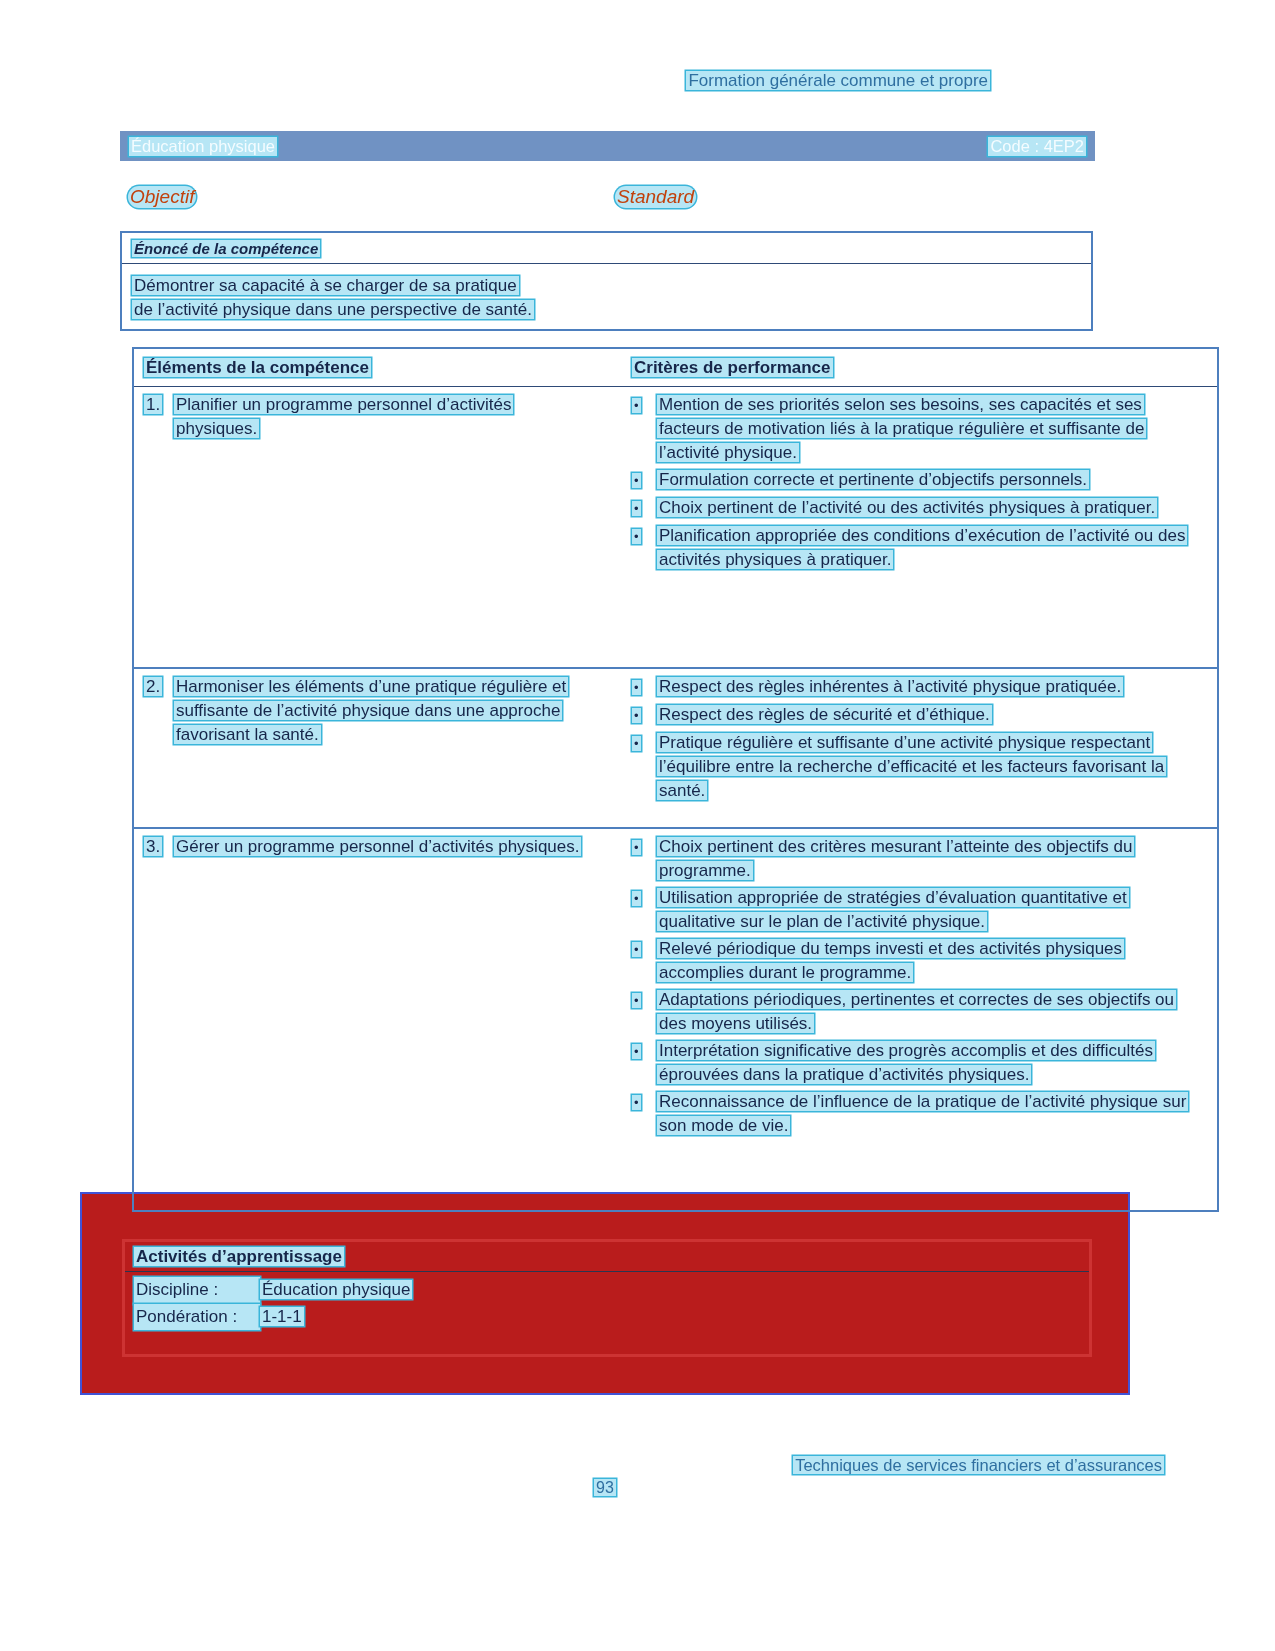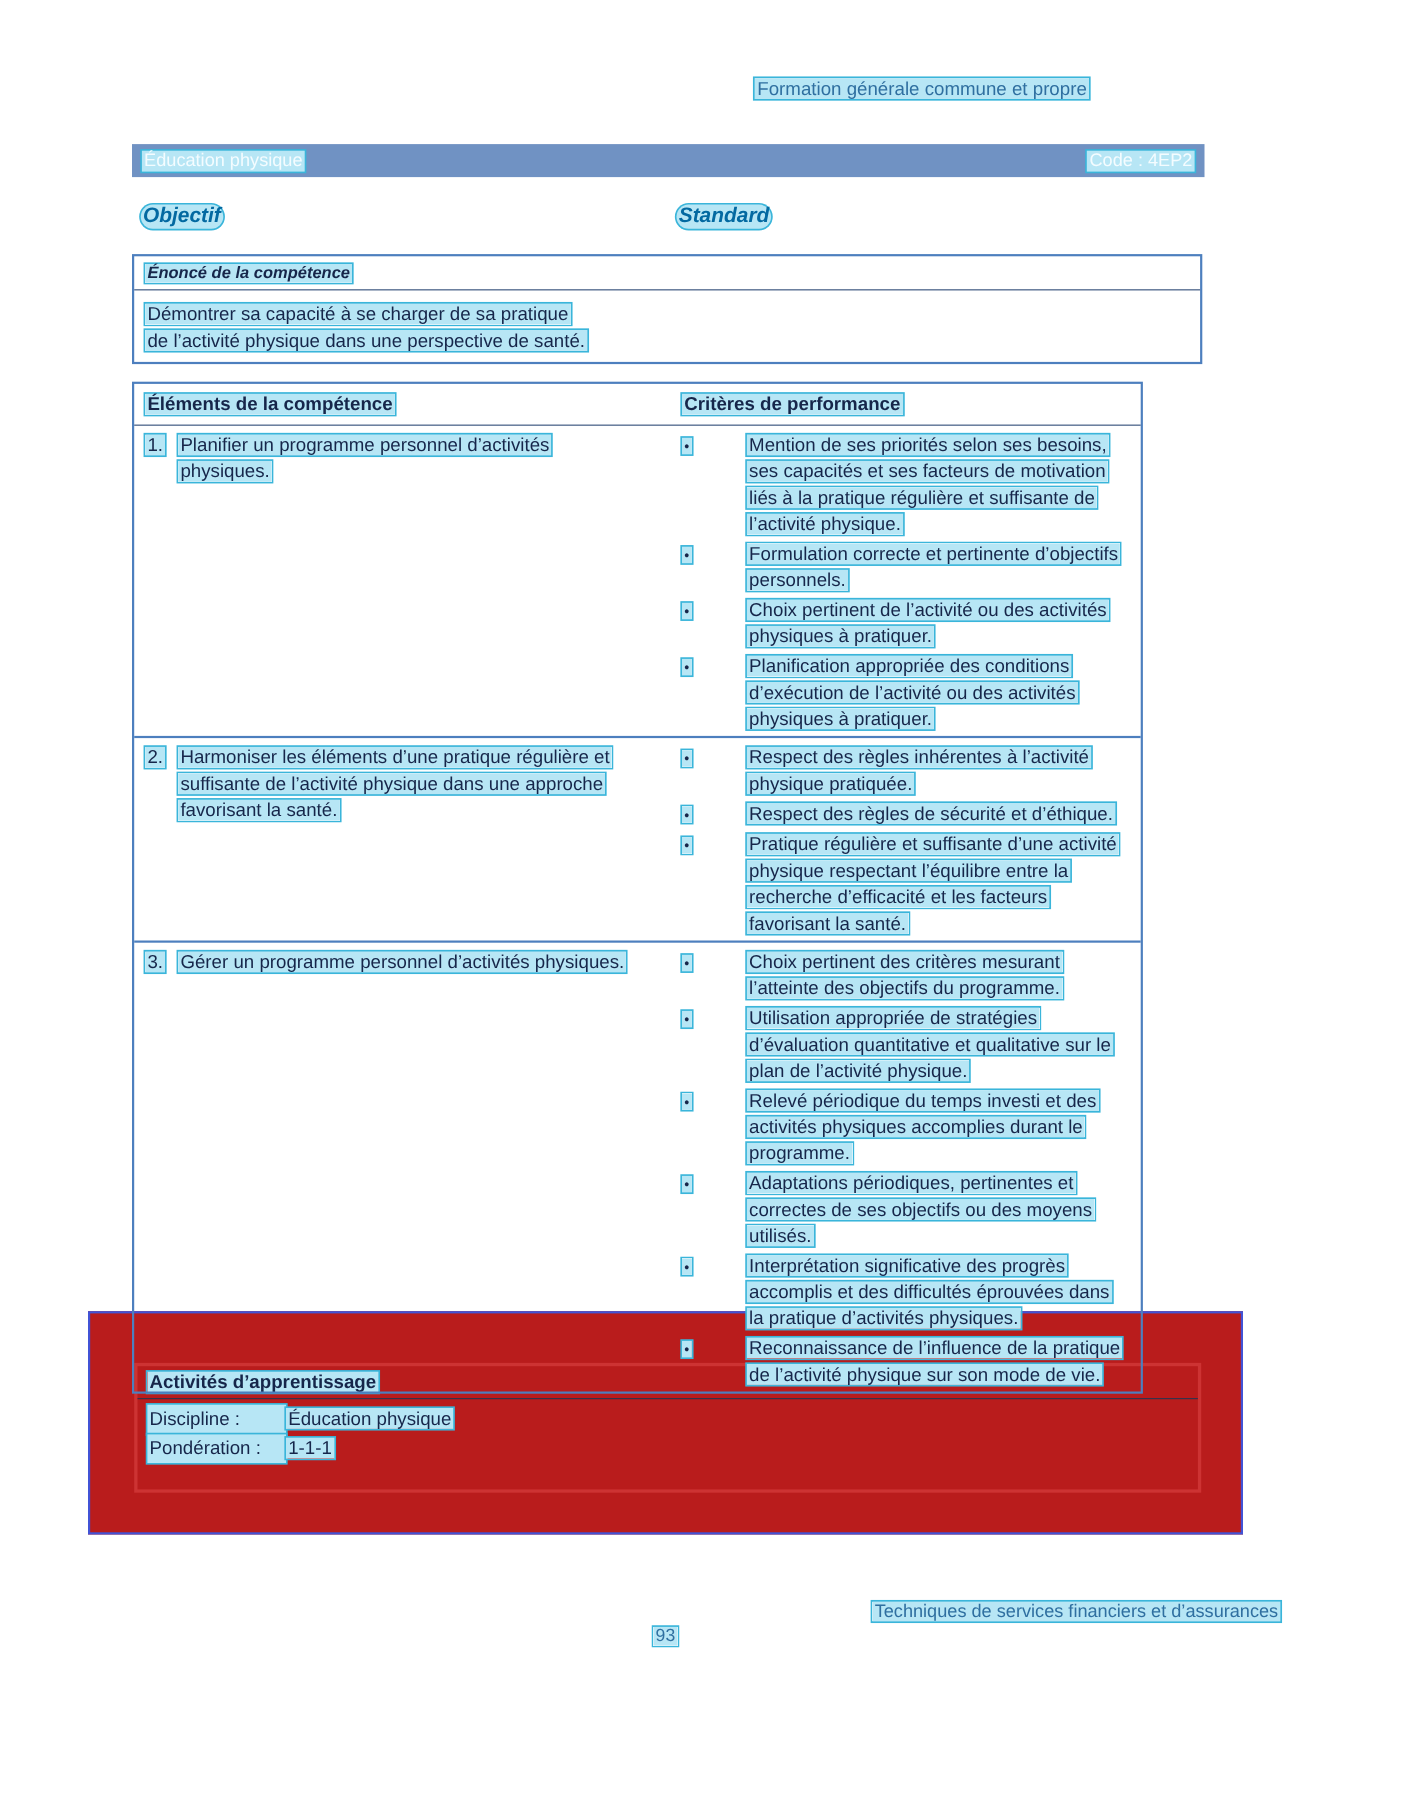--- a/index.html
+++ b/index.html
@@ -31,7 +31,7 @@
     padding:0 9px; font-size:16.5px; color:#f4fcff;
   }
 
-  .heading-it { font-size:19px; font-weight:bold; font-style:italic; color:#0369a1;border-radius:11px; }
+  .heading-it { font-size:19px; font-weight:normal; font-style:italic; color:#c2410c;border-radius:11px; }
   #objectif { left:128px; top:186px; }
   #standard { left:615px; top:186px; }
 

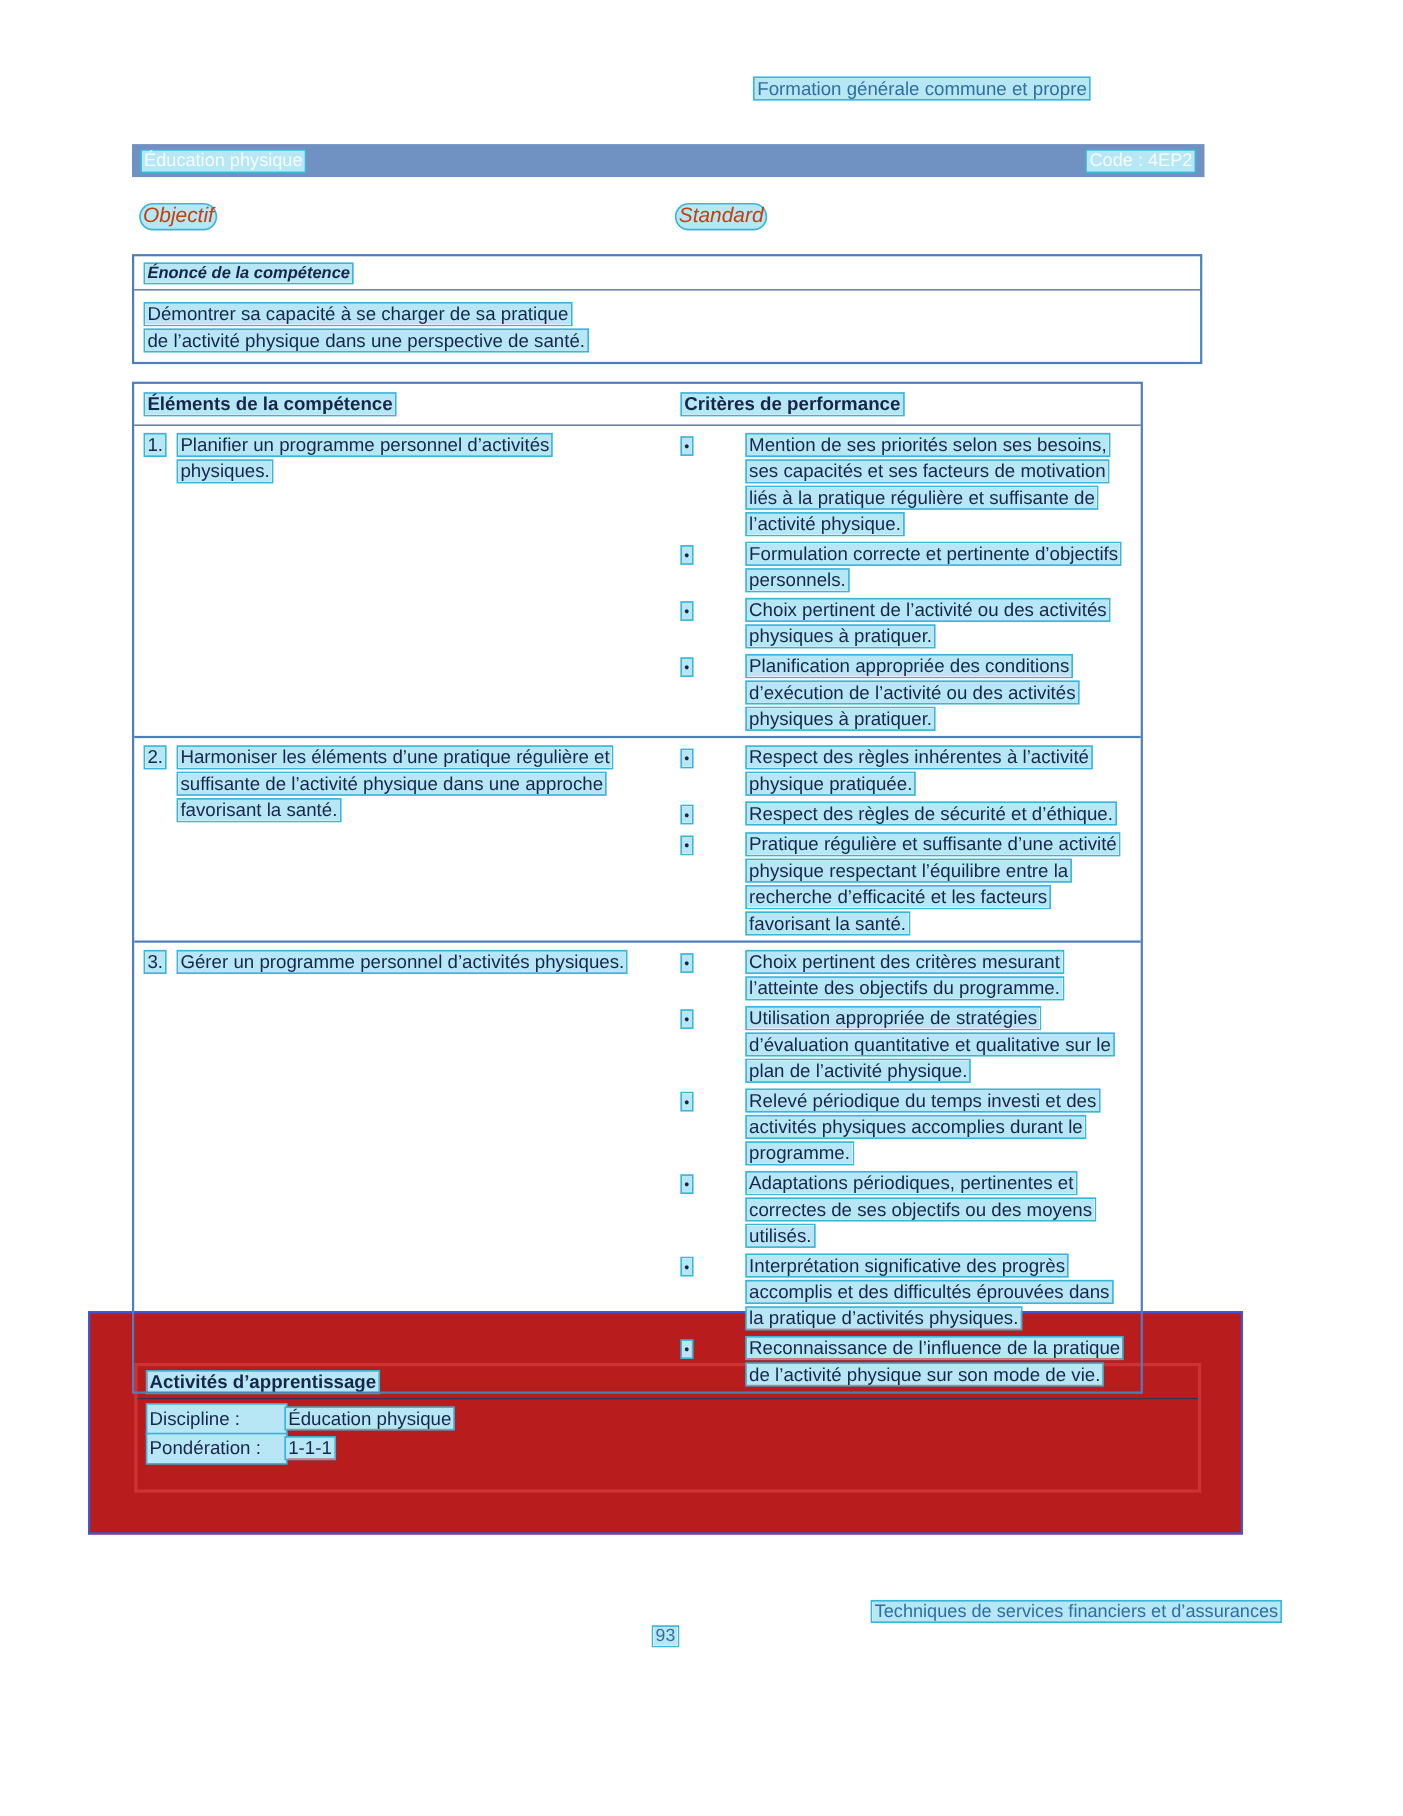--- a/index.html
+++ b/index.html
@@ -41,7 +41,7 @@
   .box-hrow { padding:7px 10px 6px; border-bottom:1.5px solid #2e4a77; font-size:15px; font-weight:bold;font-style:italic; }
   .enonce-body { padding:10px 10px; font-size:17px; line-height:24px; }
 
-  .main-table { left:120px; top:347px; width:919px; z-index:2; }
+  .main-table { left:132px; top:347px; width:1087px; z-index:2; }
   .t-hrow { display:flex; align-items:center; height:38px; border-bottom:1.5px solid #2e4a77; font-size:17px; font-weight:bold; }
   .c1 { width:488px; padding:0 40px 0 10px; }
   .c2 { flex:1; padding:0 14px 0 10px; }

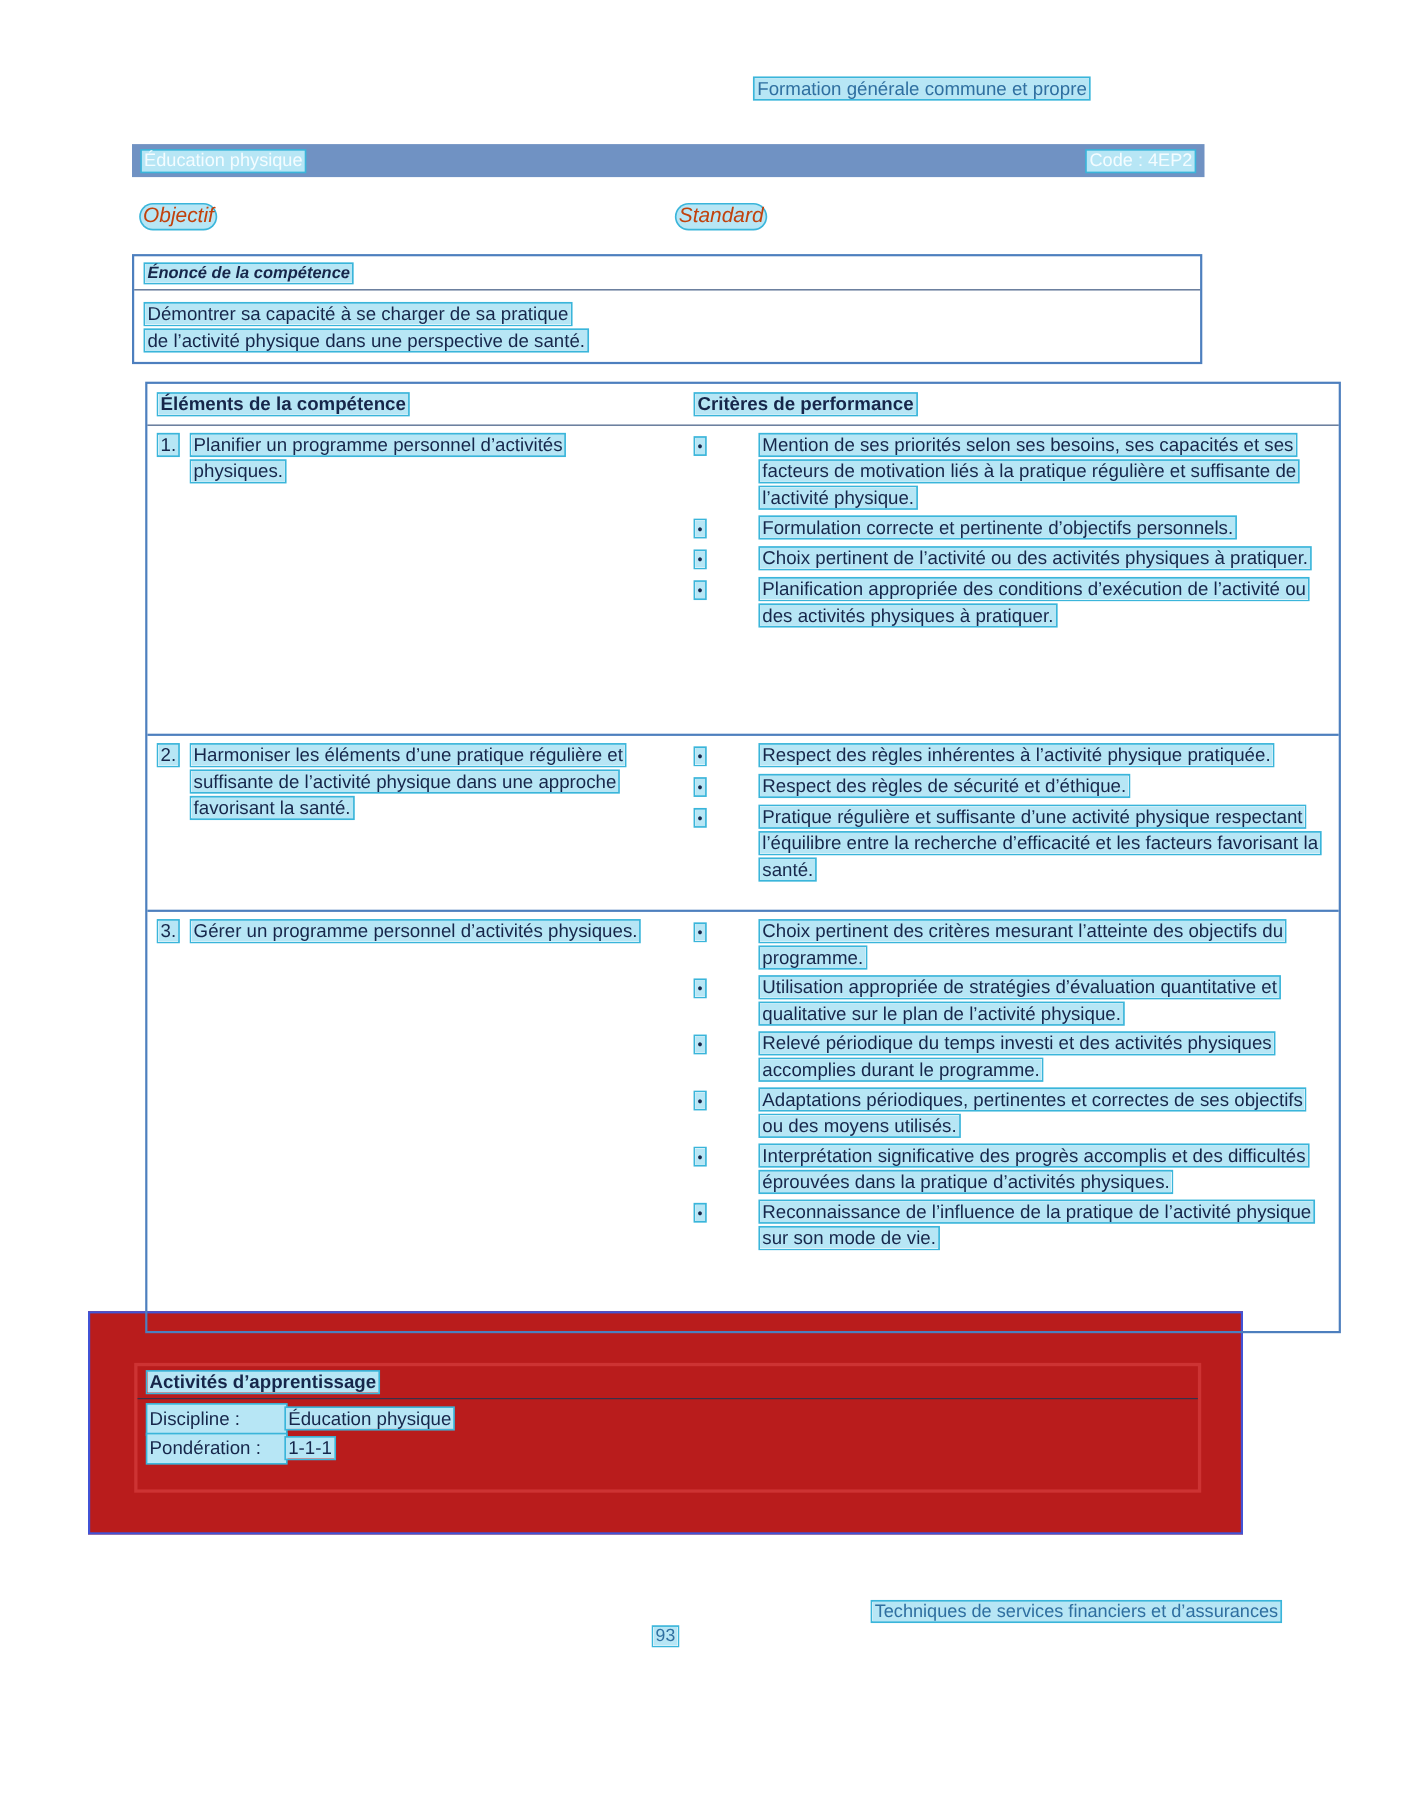--- a/index.html
+++ b/index.html
@@ -58,7 +58,7 @@
   .crit { display:flex; font-size:17px; line-height:24px; margin-bottom:3px; }
   .b-col { flex:0 0 25px; }
   .bullet { font-size:13px; line-height:24px; }
-  .crit-text { flex:1;margin-left:34px; }
+  .crit-text { flex:1; }
 
   .bottom-outer {
     left:80px; top:1192px; width:1050px; height:203px;

